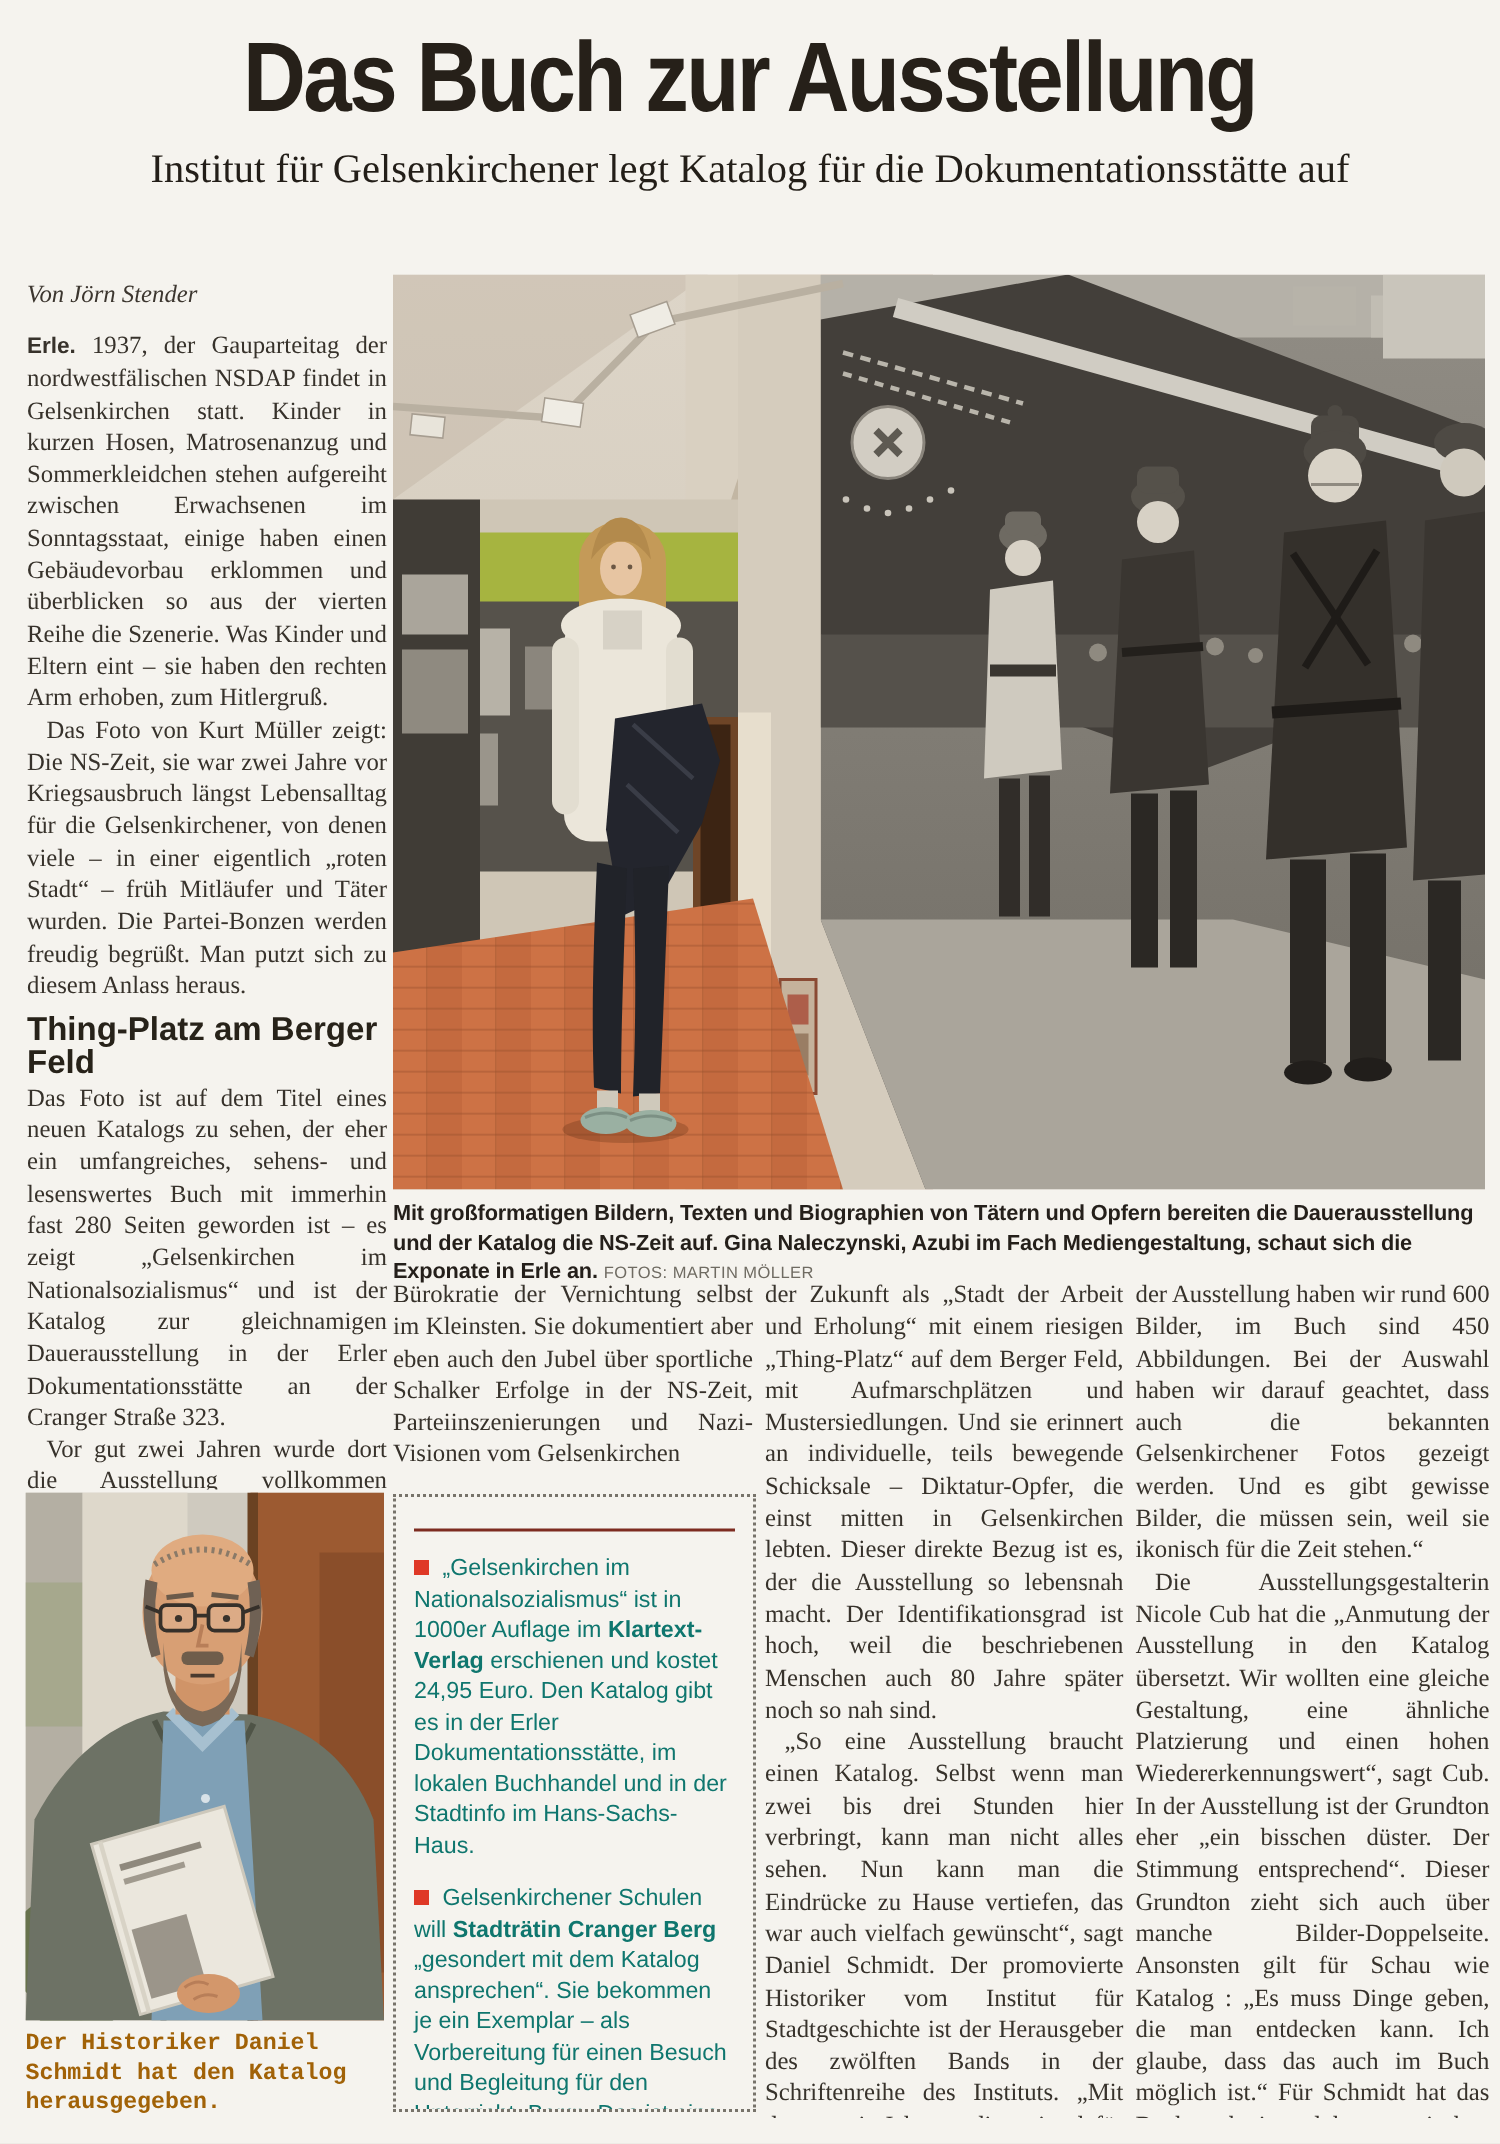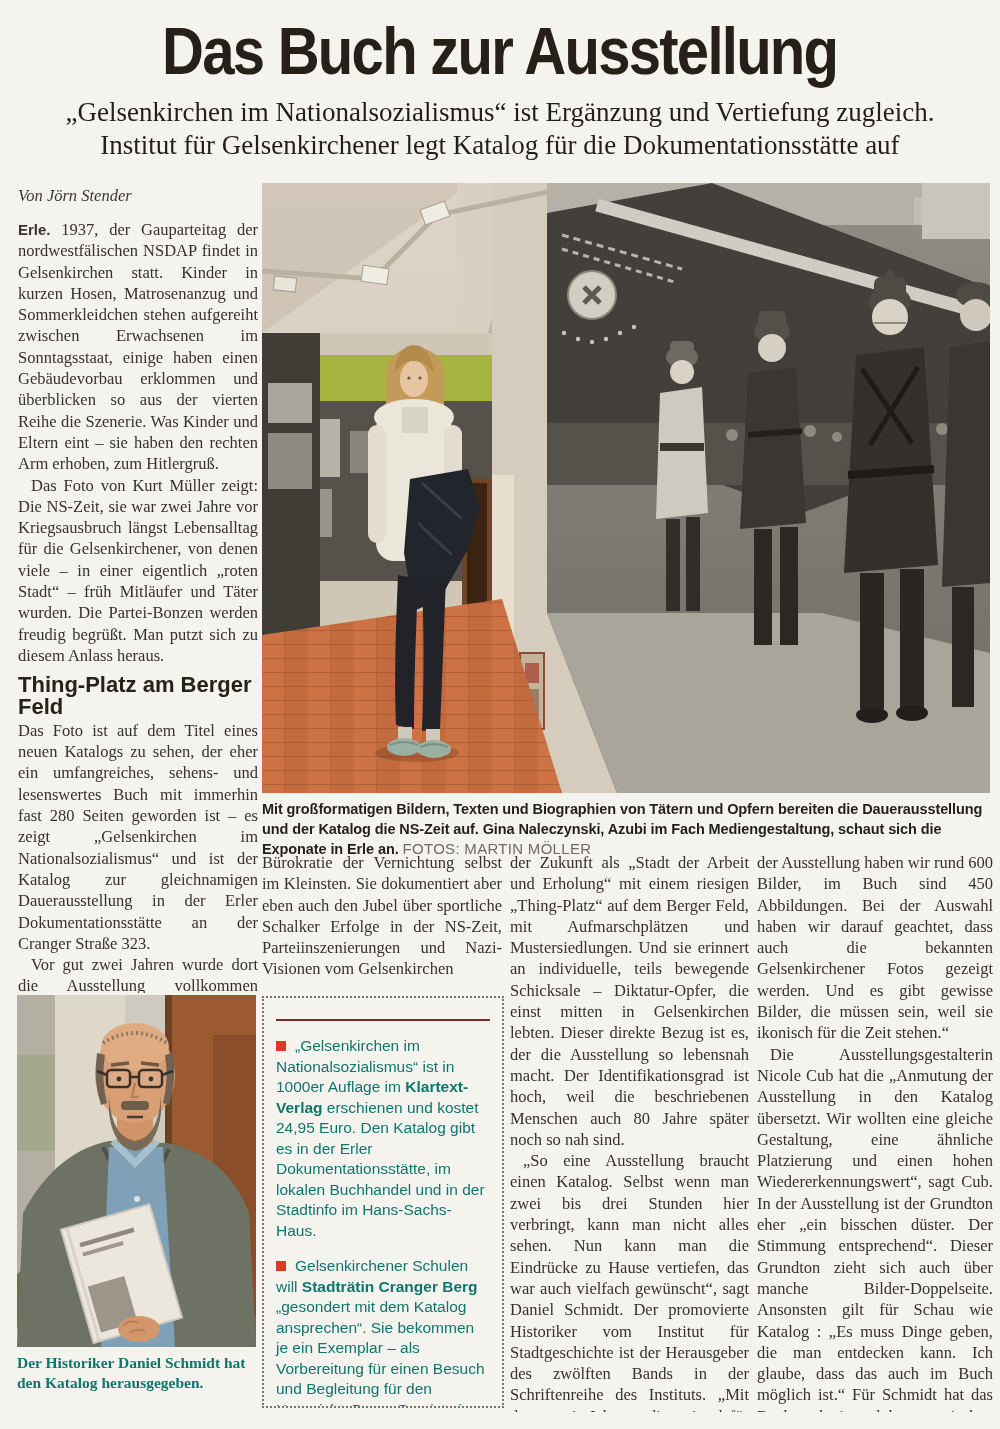--- a/index.html
+++ b/index.html
@@ -58,7 +58,6 @@
     <span class="headline">Das Buch zur Ausstellung</span>
   </div>
   <div class="subhead">
-    <div>„Gelsenkirchen im Nationalsozialismus“ ist Ergänzung und Vertiefung zugleich.</div>
     <div>Institut für Gelsenkirchener legt Katalog für die Dokumentationsstätte auf</div>
   </div>
   <div class="byline">Von Jörn Stender</div>

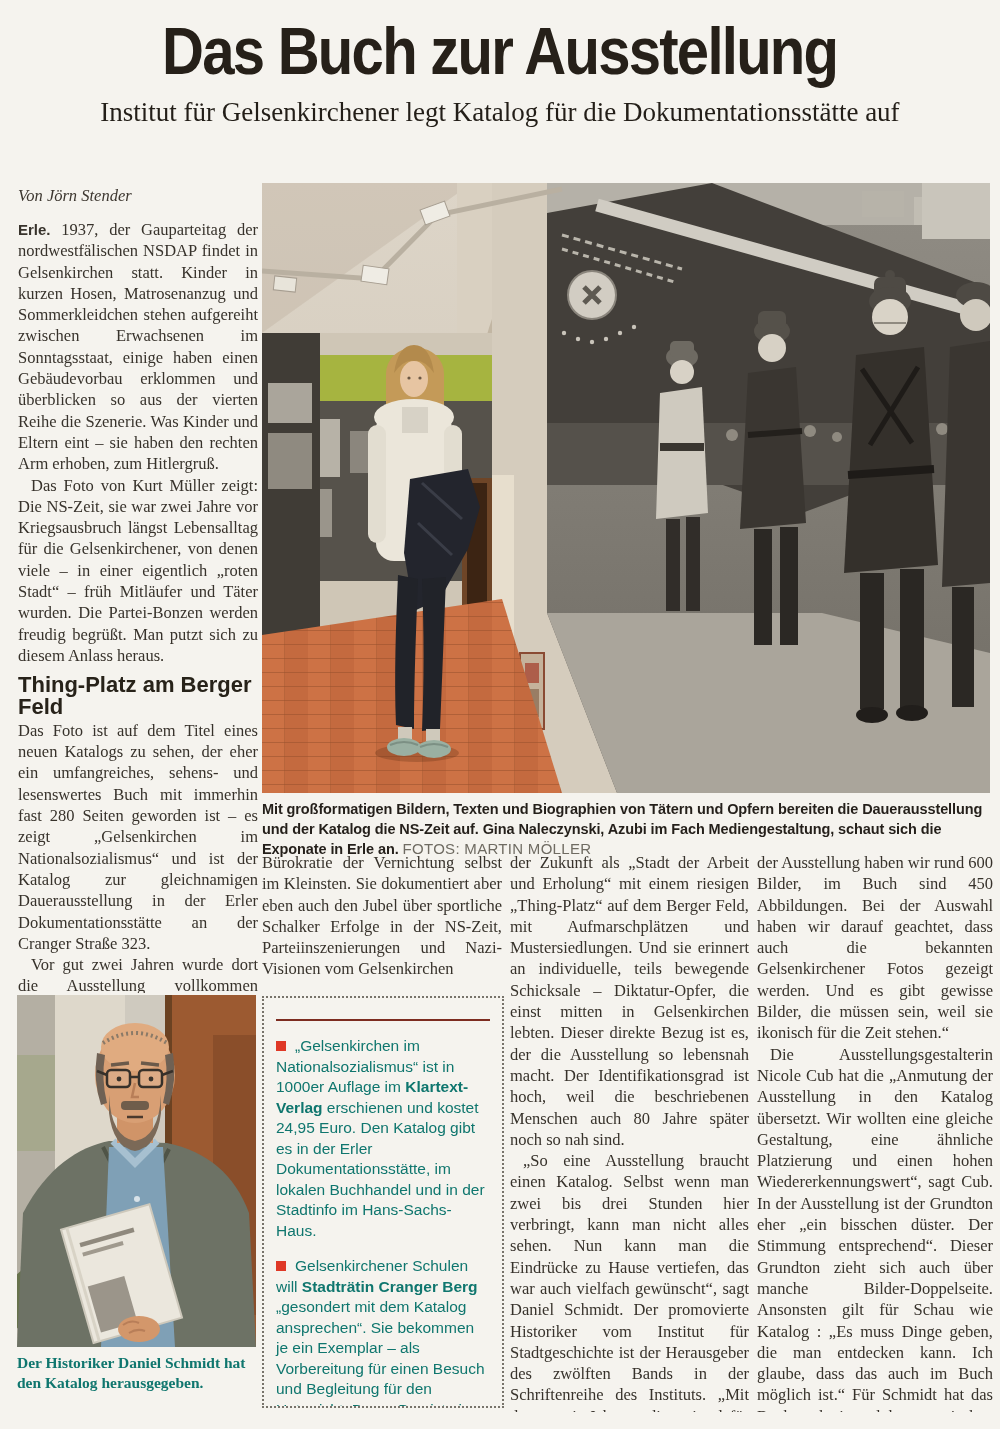--- a/index.html
+++ b/index.html
@@ -35,7 +35,7 @@
   .main-caption{position:absolute;left:262px;top:800px;width:731px;
     font-family:"Liberation Sans", sans-serif;font-weight:bold;font-size:14.5px;
     line-height:19.5px;color:#241f1a;letter-spacing:-0.1px;}
-  .credit{font-weight:normal;font-size:15px;color:#6f6b62;letter-spacing:.3px;}
+  .credit{font-weight:normal;font-size:11px;color:#6f6b62;letter-spacing:.3px;}
   .schmidt-photo{position:absolute;left:17px;top:995px;width:239px;height:352px;margin:0;}
   .schmidt-caption{position:absolute;left:17px;top:1353px;width:242px;
     font-family:Liberation Serif, serif;font-weight:bold;font-size:15.5px;

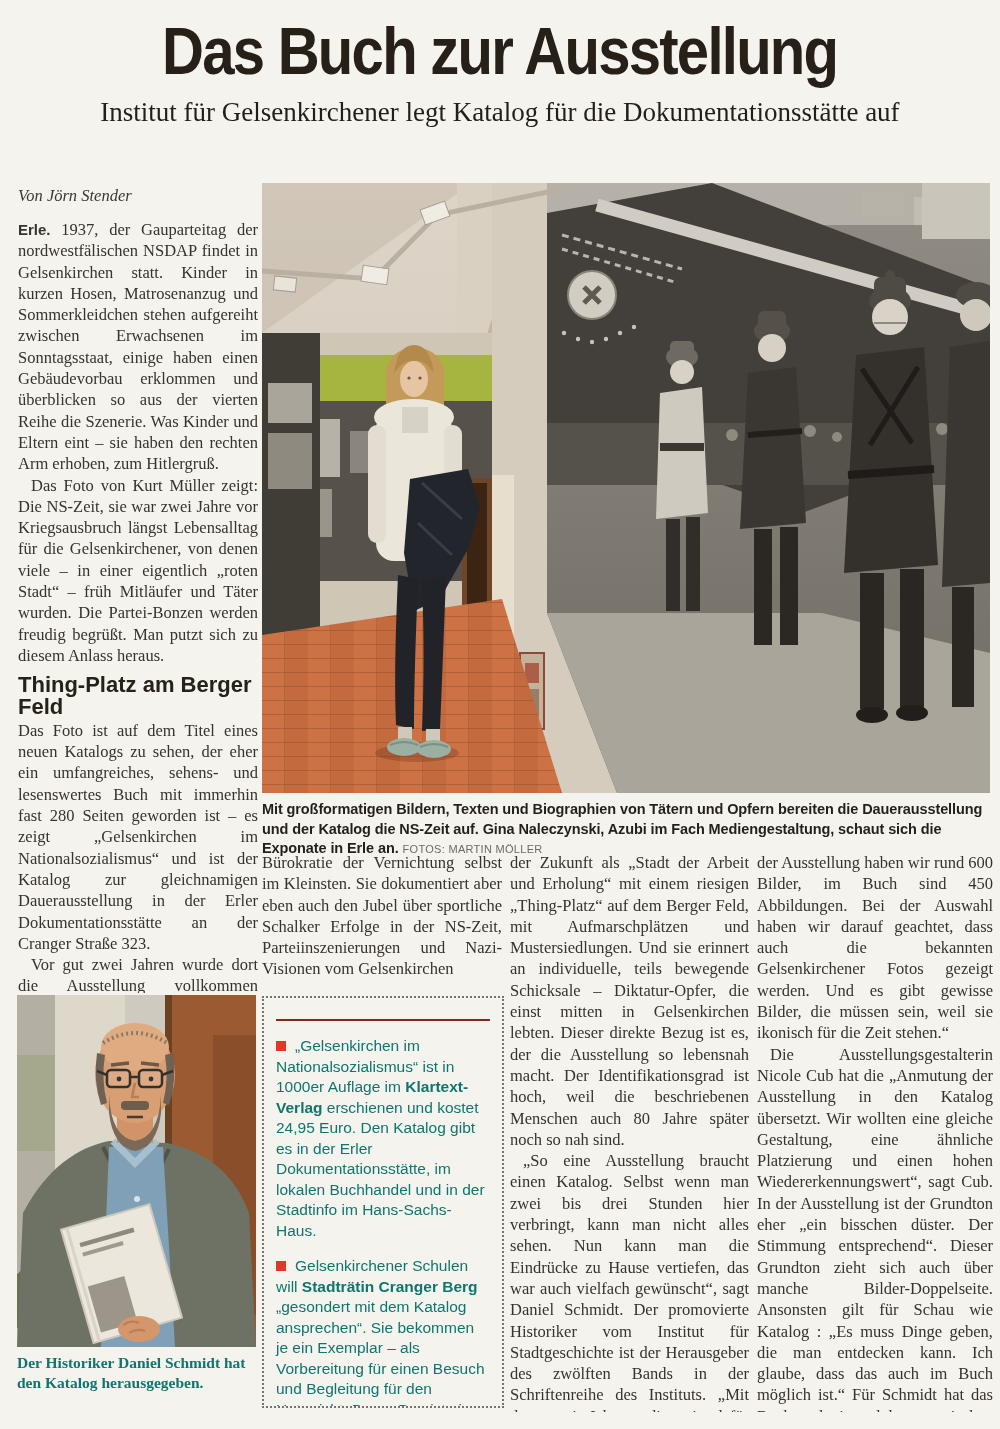--- a/index.html
+++ b/index.html
@@ -38,8 +38,8 @@
   .credit{font-weight:normal;font-size:11px;color:#6f6b62;letter-spacing:.3px;}
   .schmidt-photo{position:absolute;left:17px;top:995px;width:239px;height:352px;margin:0;}
   .schmidt-caption{position:absolute;left:17px;top:1353px;width:242px;
-    font-family:Liberation Serif, serif;font-weight:bold;font-size:15.5px;
-    line-height:19.5px;color:#0f766e;}
+    font-family:Liberation Mono, monospace;font-weight:bold;font-size:15.5px;
+    line-height:19.5px;color:#a16207;}
   
   .infobox{position:absolute;left:262px;top:996px;width:242px;height:412px;
     box-sizing:border-box;border:2px dotted #77736a;padding:12px 12px 0;overflow:hidden;}

